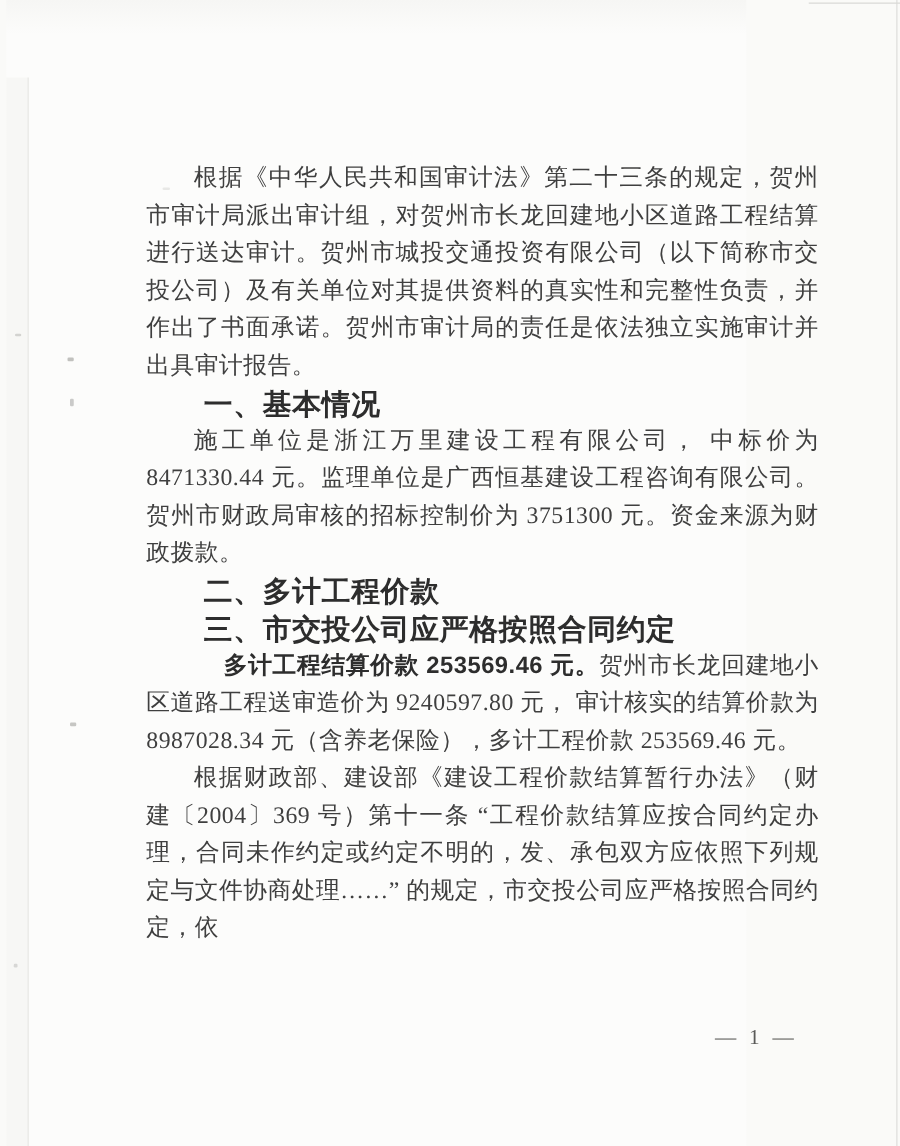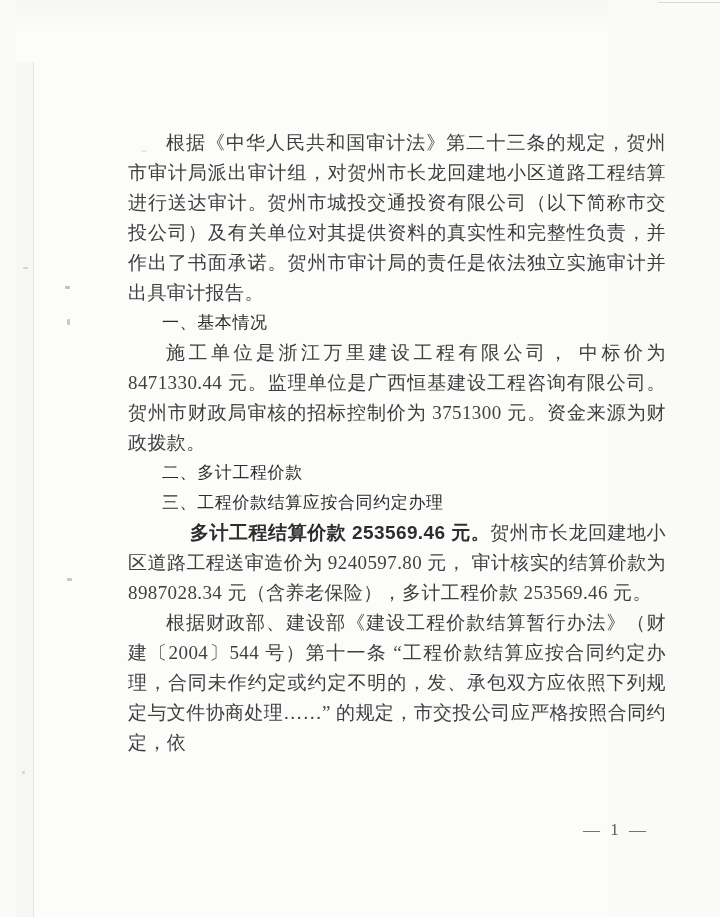--- a/index.html
+++ b/index.html
@@ -16,7 +16,7 @@
   }
   .page {
     position: absolute;
-    left: 16px; top: 0;
+    left: 5px; top: 0;
     width: 592px; height: 917px;
     background: linear-gradient(180deg, #f6f6f4 0%, #fcfcfb 3%, #fcfcfb 100%);
   }

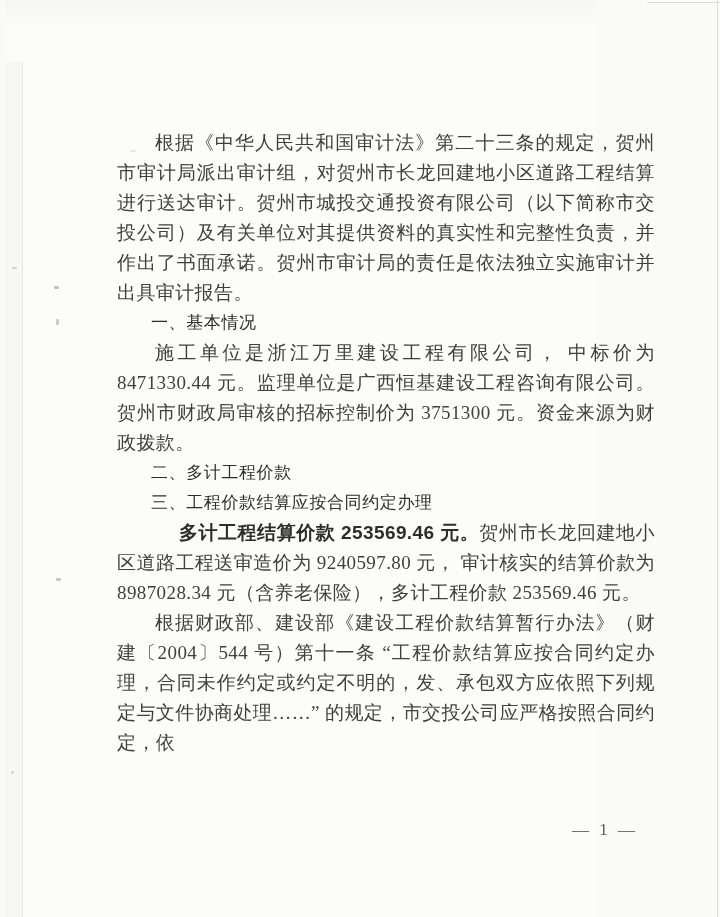--- a/index.html
+++ b/index.html
@@ -76,9 +76,9 @@
   }
   .doc-body h3 {
     margin: 0;
-    font-size: 17px;
+    font-size: 23px;
     line-height: 30px;
-    font-weight: 400;
+    font-weight: 700;
     color: #2d2d2d;
     font-family: "Liberation Sans", "DejaVu Sans", sans-serif;
     text-indent: 2em;

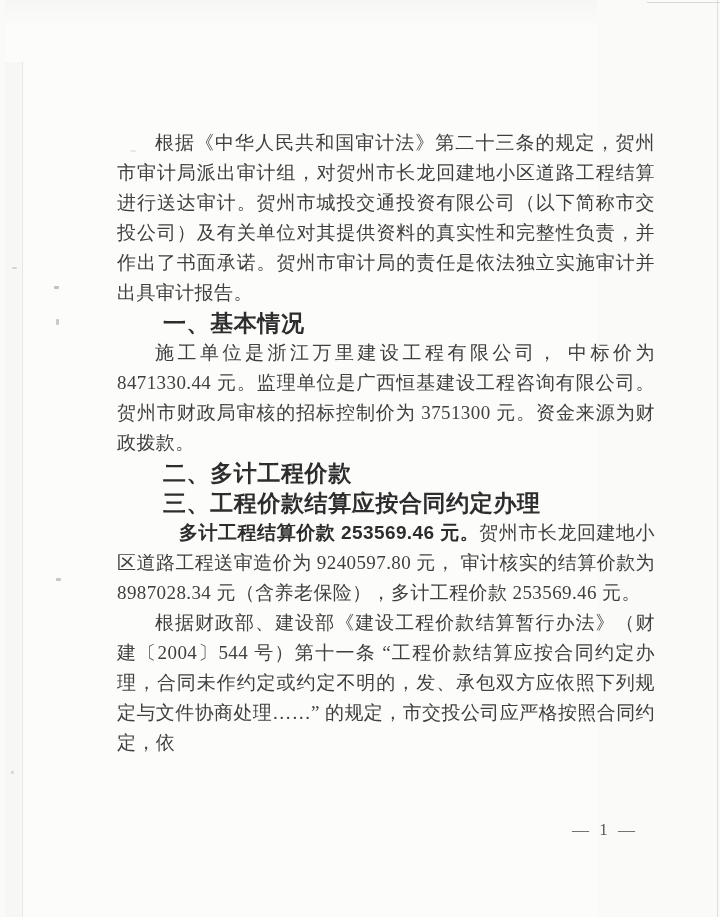--- a/index.html
+++ b/index.html
@@ -123,7 +123,7 @@
       <h3>一、基本情况</h3>
       <p>施工单位是浙江万里建设工程有限公司， 中标价为 8471330.44 元。监理单位是广西恒基建设工程咨询有限公司。贺州市财政局审核的招标控制价为 3751300 元。资金来源为财政拨款。</p>
       <h3>二、多计工程价款</h3>
-      <h3>三、工程价款结算应按合同约定办理</h3>
+      <h3>三、市交投公司应严格按照合同约定</h3>
       <p><strong>多计工程结算价款 253569.46 元。</strong>贺州市长龙回建地小区道路工程送审造价为 9240597.80 元， 审计核实的结算价款为 8987028.34 元（含养老保险），多计工程价款 253569.46 元。</p>
       <p>根据财政部、建设部《建设工程价款结算暂行办法》（财建〔2004〕544 号）第十一条 “工程价款结算应按合同约定办理，合同未作约定或约定不明的，发、承包双方应依照下列规定与文件协商处理……” 的规定，市交投公司应严格按照合同约定，依</p>
     </div>

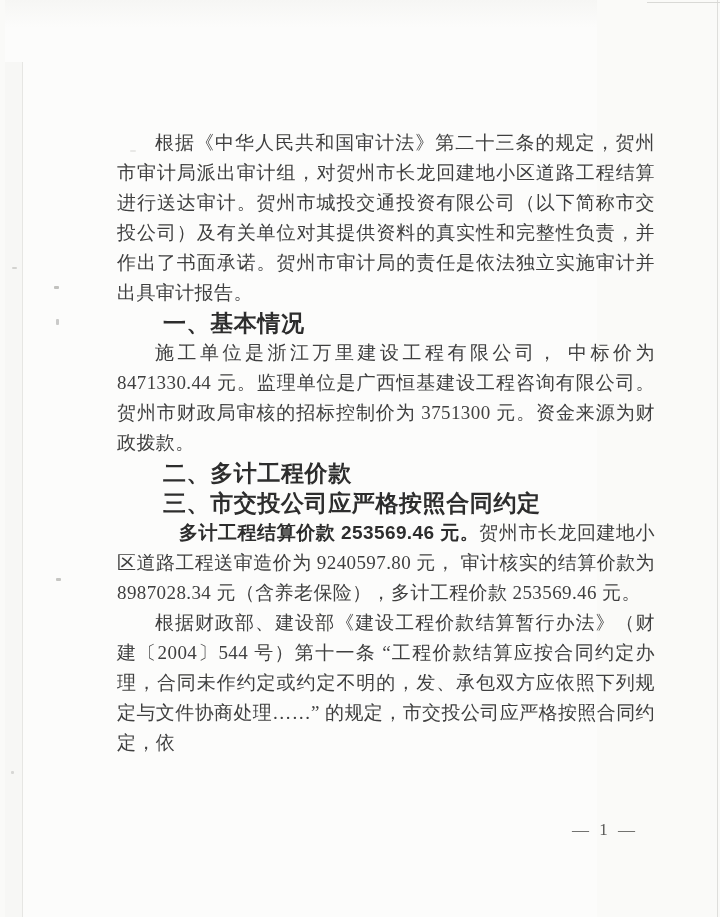--- a/index.html
+++ b/index.html
@@ -125,7 +125,7 @@
       <h3>二、多计工程价款</h3>
       <h3>三、市交投公司应严格按照合同约定</h3>
       <p><strong>多计工程结算价款 253569.46 元。</strong>贺州市长龙回建地小区道路工程送审造价为 9240597.80 元， 审计核实的结算价款为 8987028.34 元（含养老保险），多计工程价款 253569.46 元。</p>
-      <p>根据财政部、建设部《建设工程价款结算暂行办法》（财建〔2004〕544 号）第十一条 “工程价款结算应按合同约定办理，合同未作约定或约定不明的，发、承包双方应依照下列规定与文件协商处理……” 的规定，市交投公司应严格按照合同约定，依</p>
+      <p>根据财政部、建设部《建设工程价款结算暂行办法》（财建〔2004〕369 号）第十一条 “工程价款结算应按合同约定办理，合同未作约定或约定不明的，发、承包双方应依照下列规定与文件协商处理……” 的规定，市交投公司应严格按照合同约定，依</p>
     </div>
 
   <div class="page-number">— 1 —</div>

